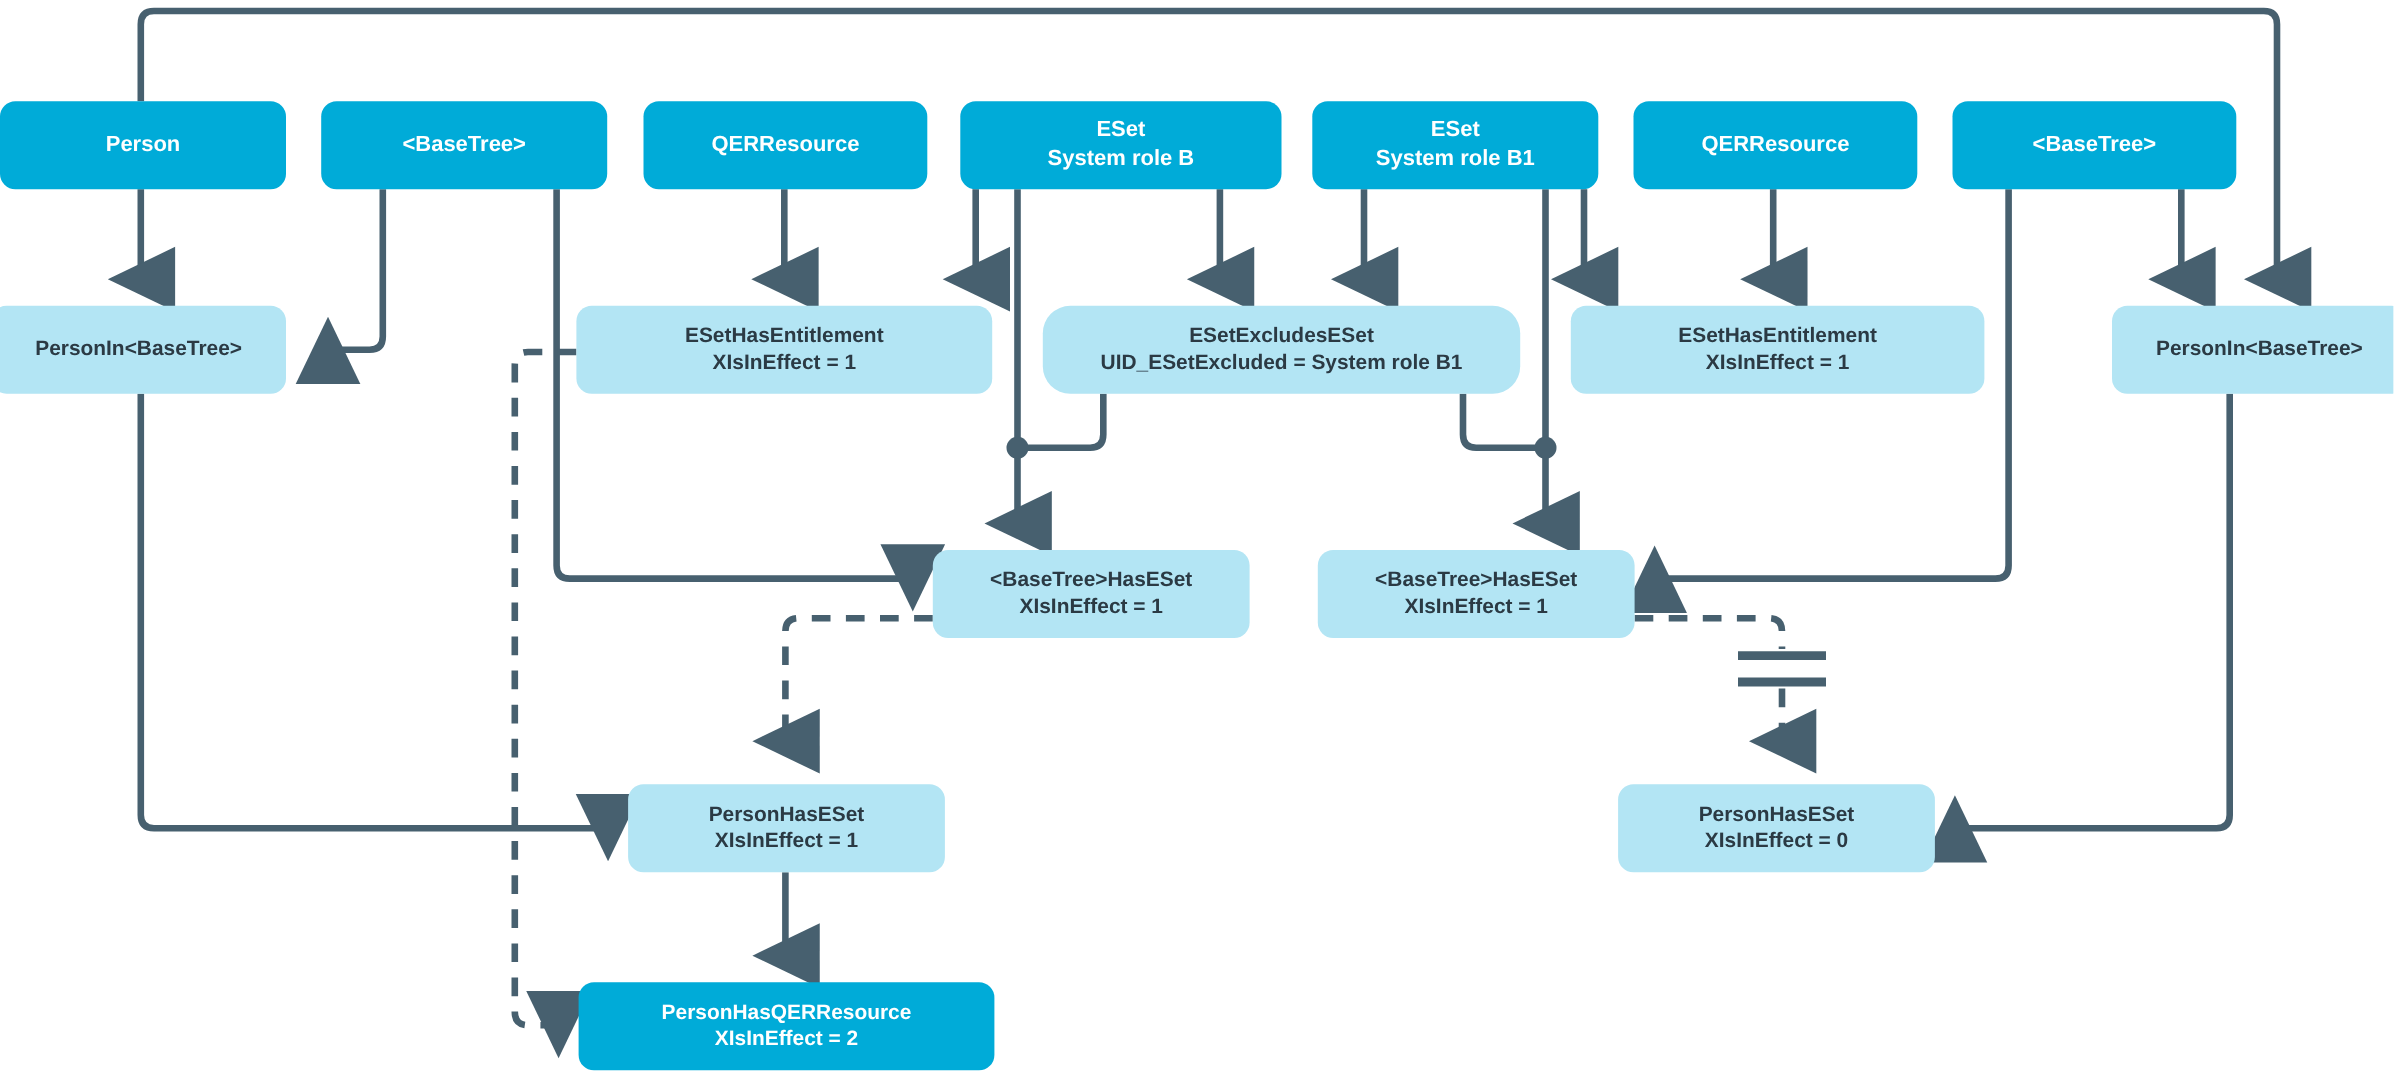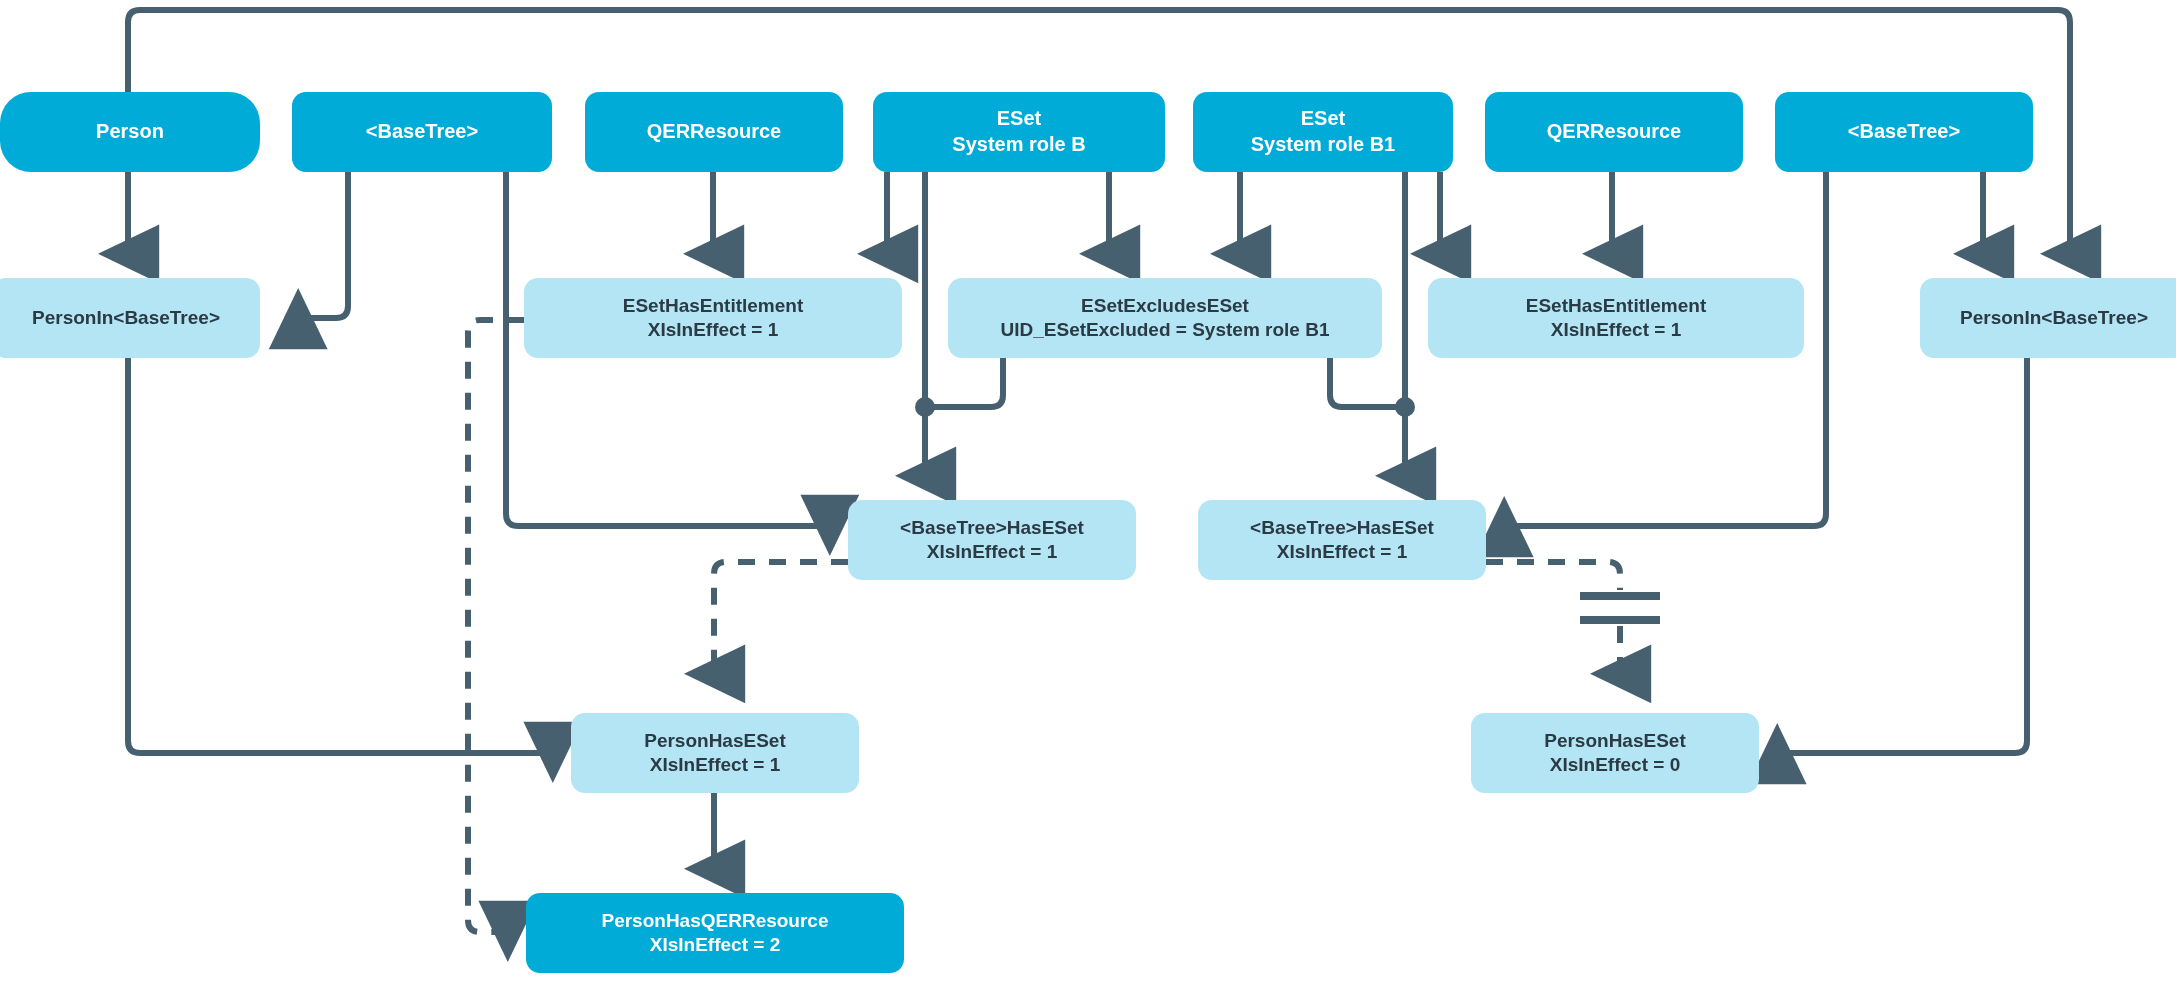--- a/index.html
+++ b/index.html
@@ -94,7 +94,7 @@
 
   <div>
 
-    <div class="node primary" style="left:0px;top:92px;width:260px;height:80px;border-radius:31px;">
+    <div class="node primary" style="left:0px;top:92px;width:260px;height:80px;">
       <span class="lbl fs-main">Person</span>
     </div>
     <div class="node primary" style="left:292px;top:92px;width:260px;height:80px;">

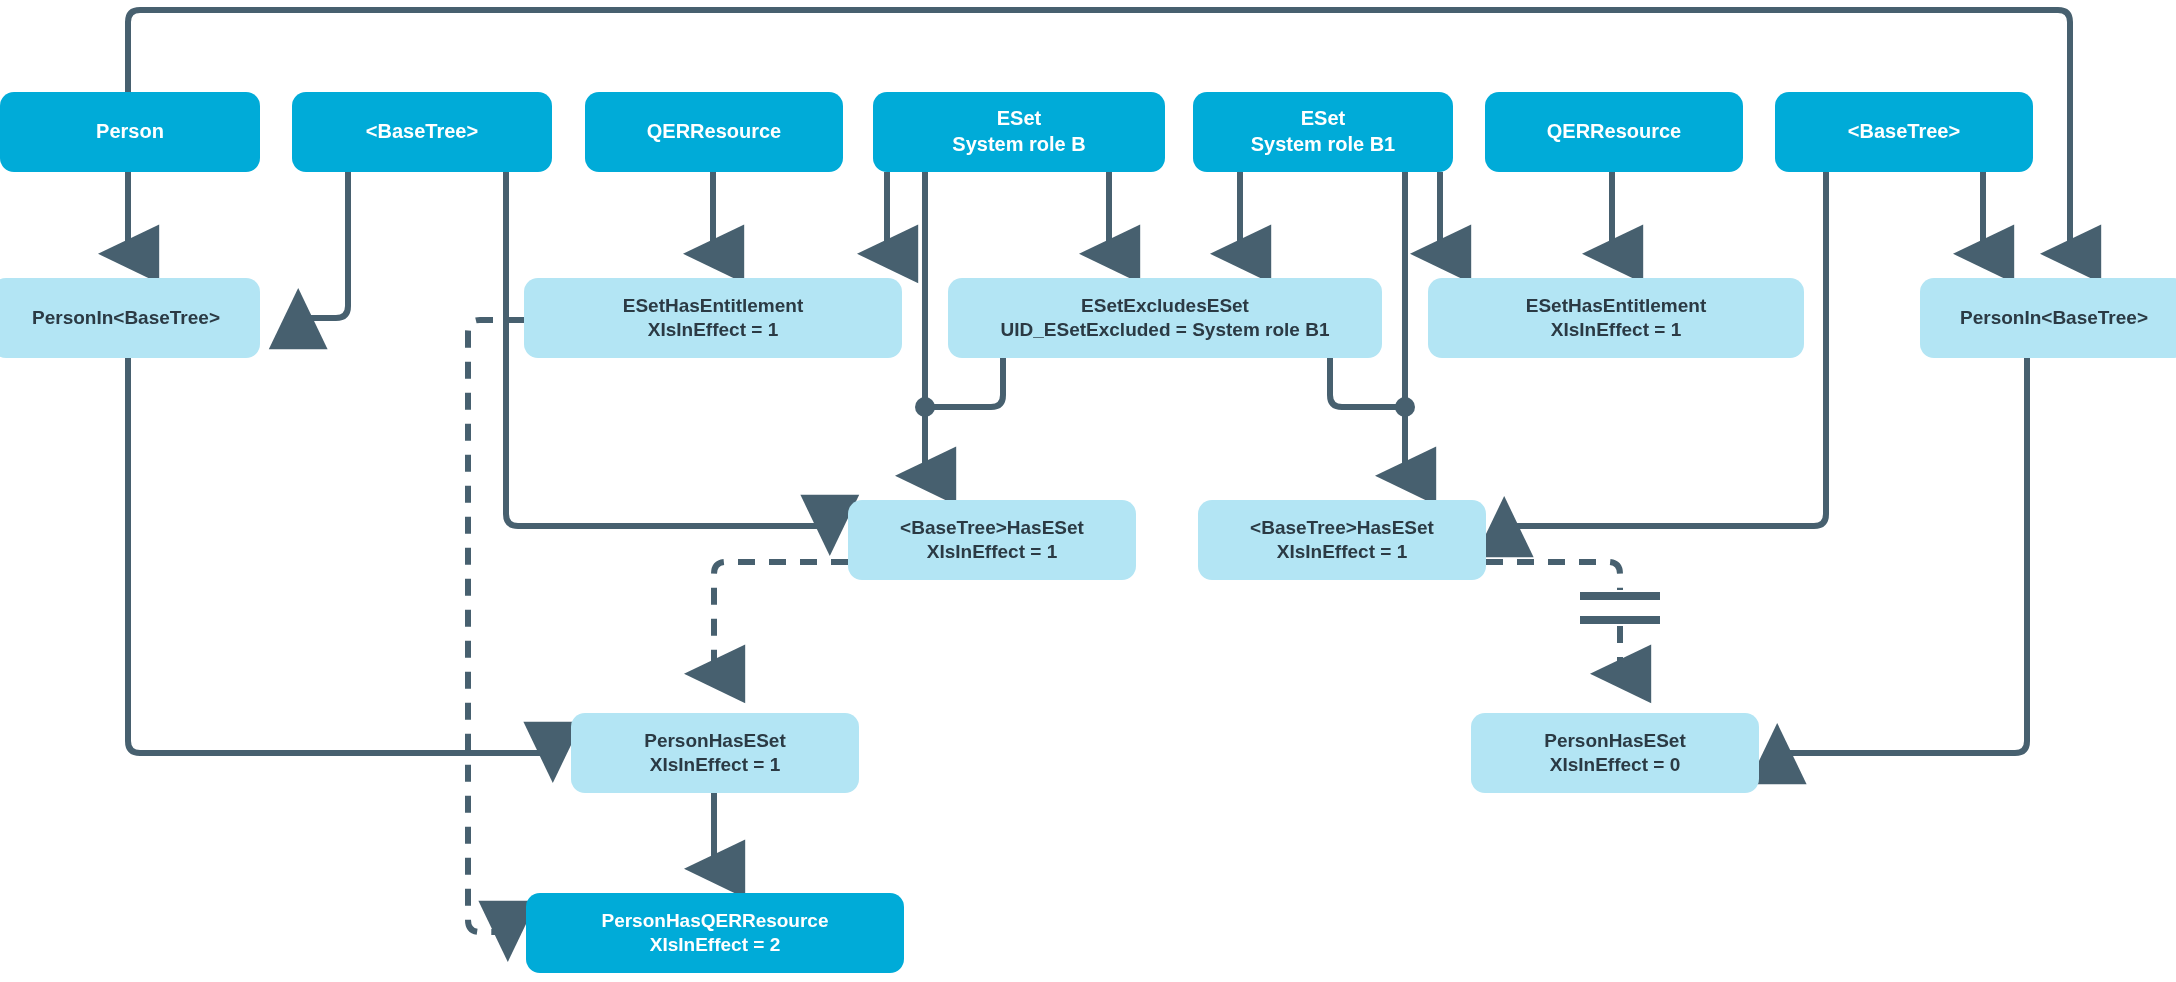--- a/index.html
+++ b/index.html
@@ -125,7 +125,7 @@
       <span class="lbl fs-sec">ESetHasEntitlement
 XIsInEffect = 1</span>
     </div>
-    <div class="node secondary" style="left:948px;top:278px;width:434px;height:80px;">
+    <div class="node secondary" style="left:948px;top:278px;width:434px;height:80px;border-radius:25px;">
       <span class="lbl fs-sec">ESetExcludesESet
 UID_ESetExcluded = System role B1</span>
     </div>

